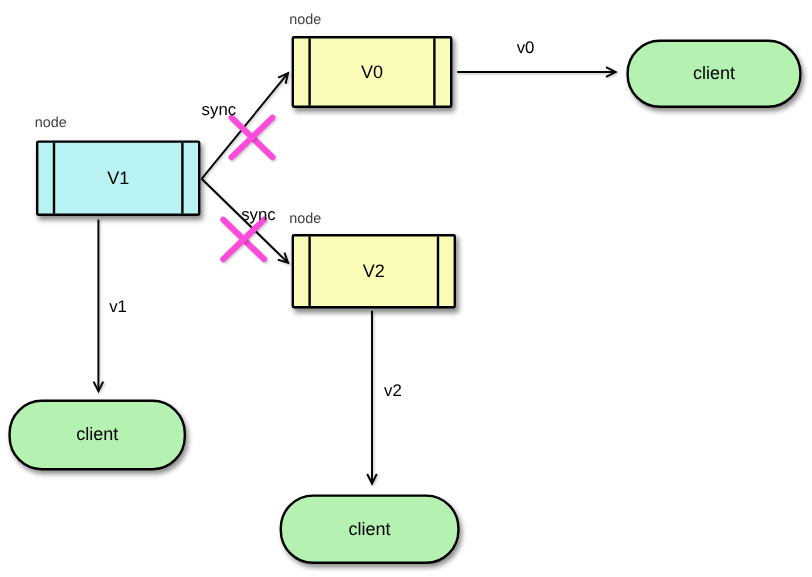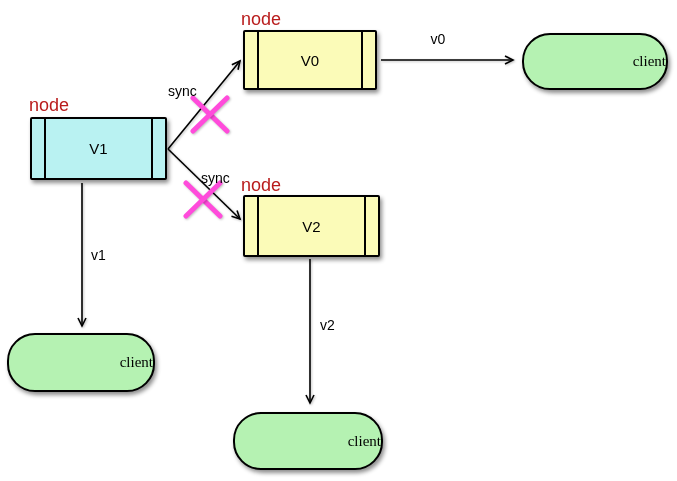--- a/index.html
+++ b/index.html
@@ -40,8 +40,8 @@
   }
   .node-tag {
     position: absolute;
-    font-size: 18px;
-    color: #b91c1c;
+    font-size: 12px;
+    color: #404040;
     white-space: nowrap;
   }
   .node-box {

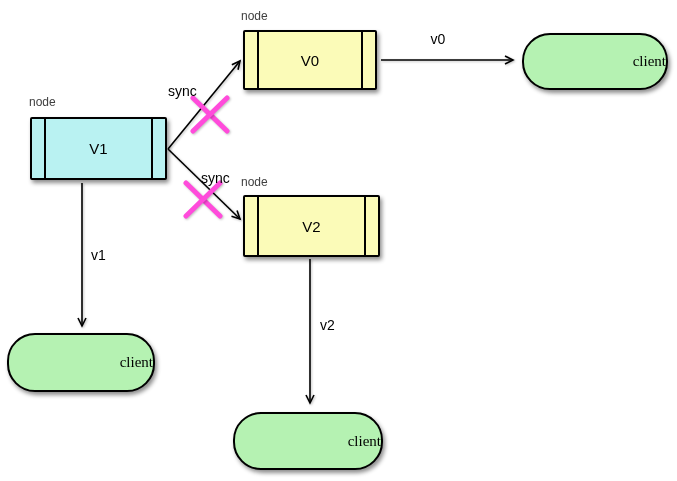--- a/index.html
+++ b/index.html
@@ -77,10 +77,9 @@
     box-shadow: 2px 3px 4px rgba(0,0,0,0.45);
     display: flex;
     align-items: center;
-    justify-content: flex-end;
+    justify-content: center;
     font-size: 15px;
     color: #000;
-    font-family: Liberation Serif, serif;
   }
   .edge-label {
     position: absolute;

